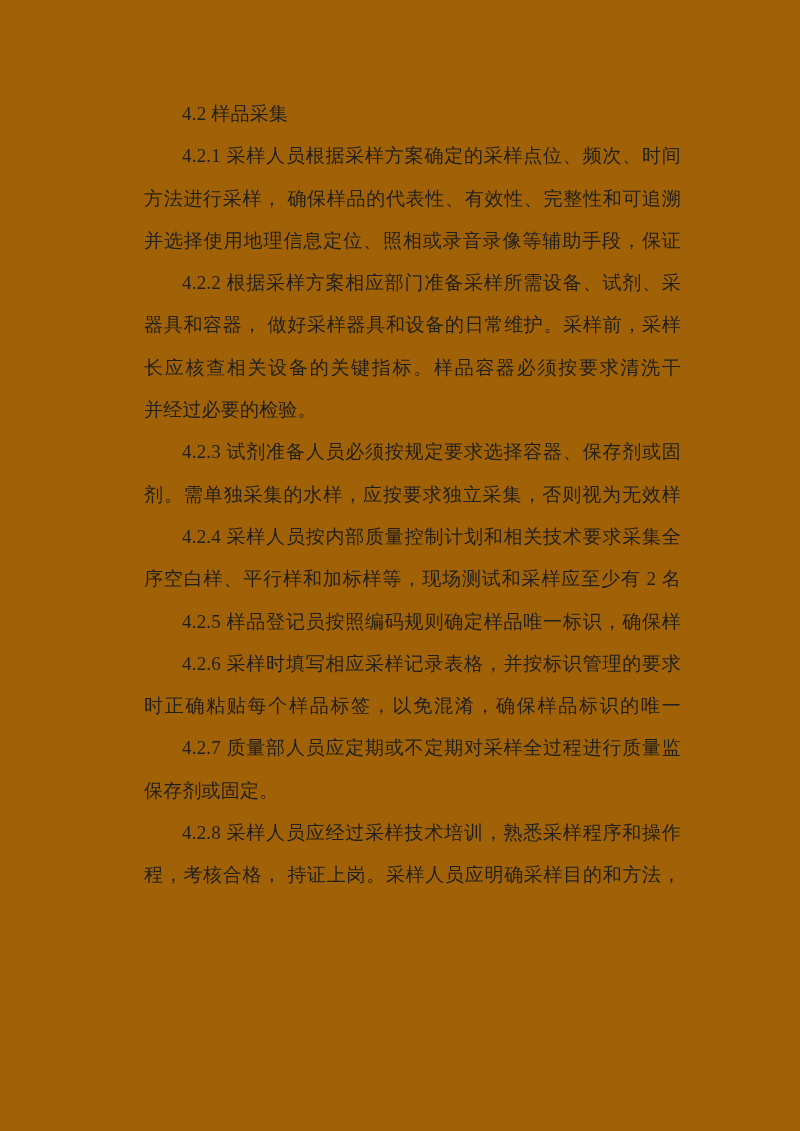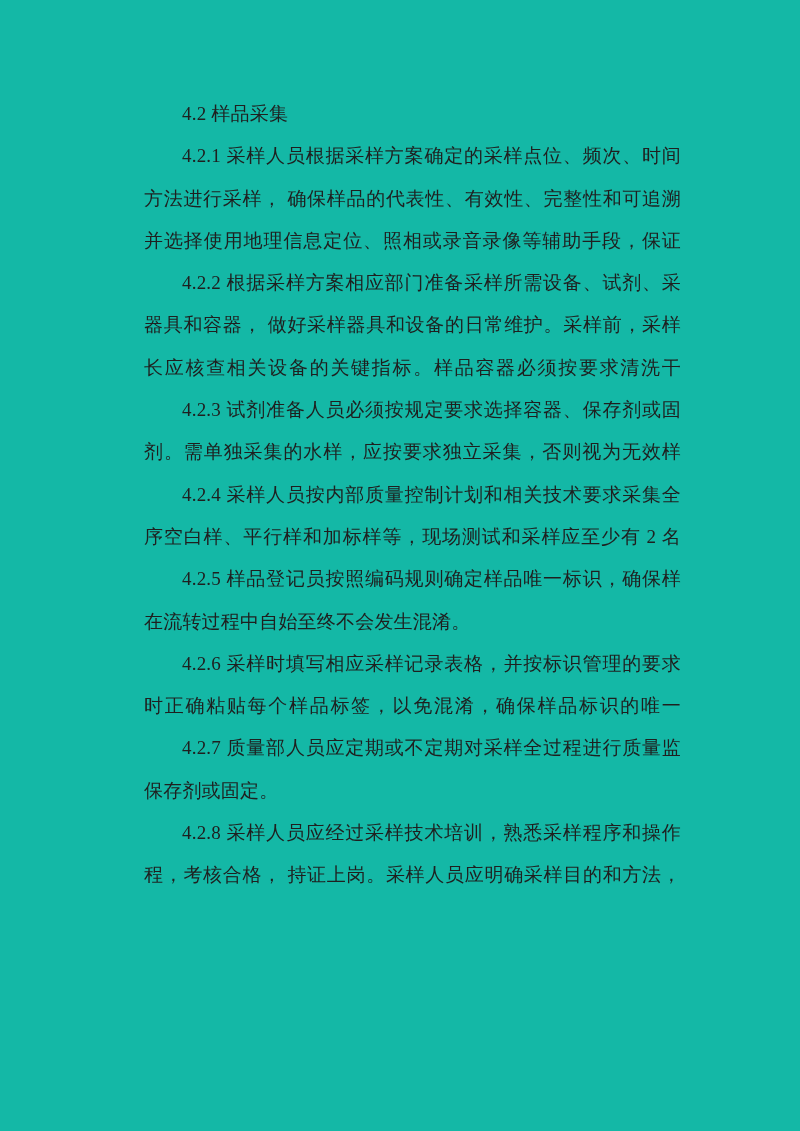--- a/index.html
+++ b/index.html
@@ -11,7 +11,7 @@
     position: relative;
     width: 800px;
     height: 1131px;
-    background: #14b8a6;
+    background: #a16207;
     overflow: hidden;
     font-family: "Liberation Serif", "DejaVu Serif", serif;
     color: #1f1f1f;

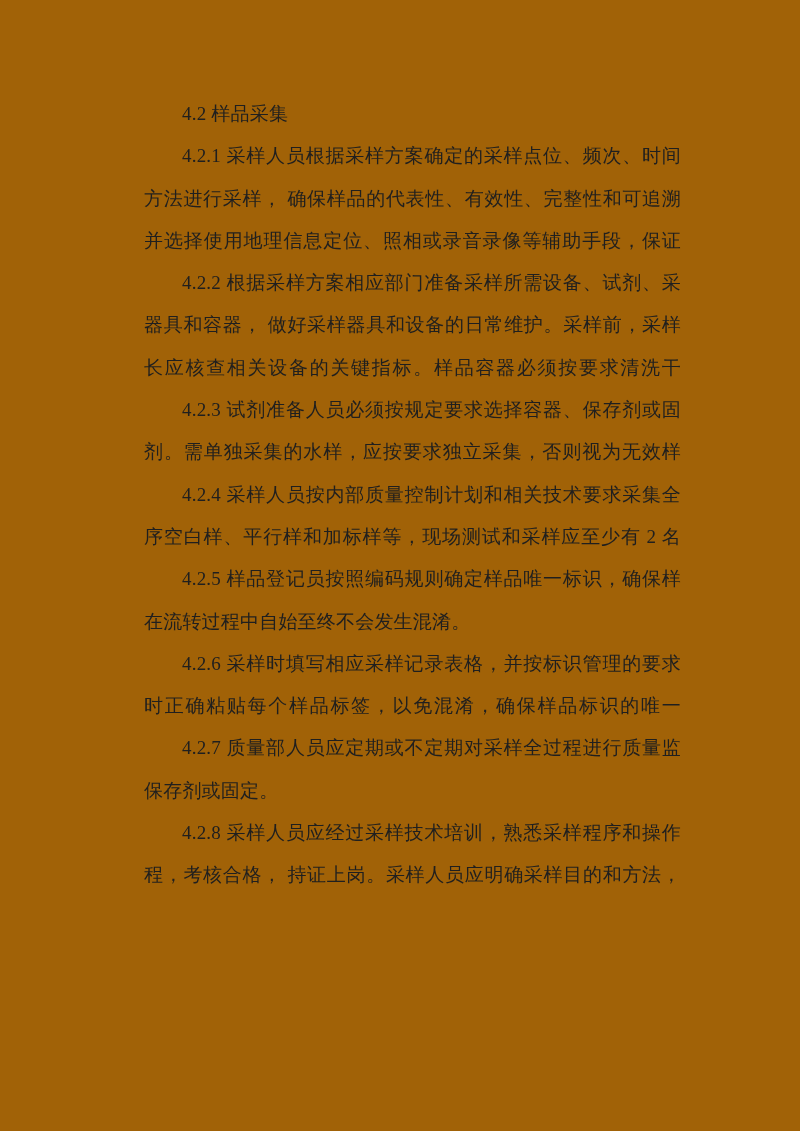--- a/index.html
+++ b/index.html
@@ -51,6 +51,7 @@
     <div class="line indent">4.2.2 根据采样方案相应部门准备采样所需设备、试剂、采样</div>
     <div class="line">器具和容器， 做好采样器具和设备的日常维护。采样前，采样队</div>
     <div class="line">长应核查相关设备的关键指标。样品容器必须按要求清洗干净，</div>
+    <div class="line last">并经过必要的检验。</div>
     <div class="line indent">4.2.3 试剂准备人员必须按规定要求选择容器、保存剂或固定</div>
     <div class="line">剂。需单独采集的水样，应按要求独立采集，否则视为无效样品。</div>
     <div class="line indent">4.2.4 采样人员按内部质量控制计划和相关技术要求采集全程</div>

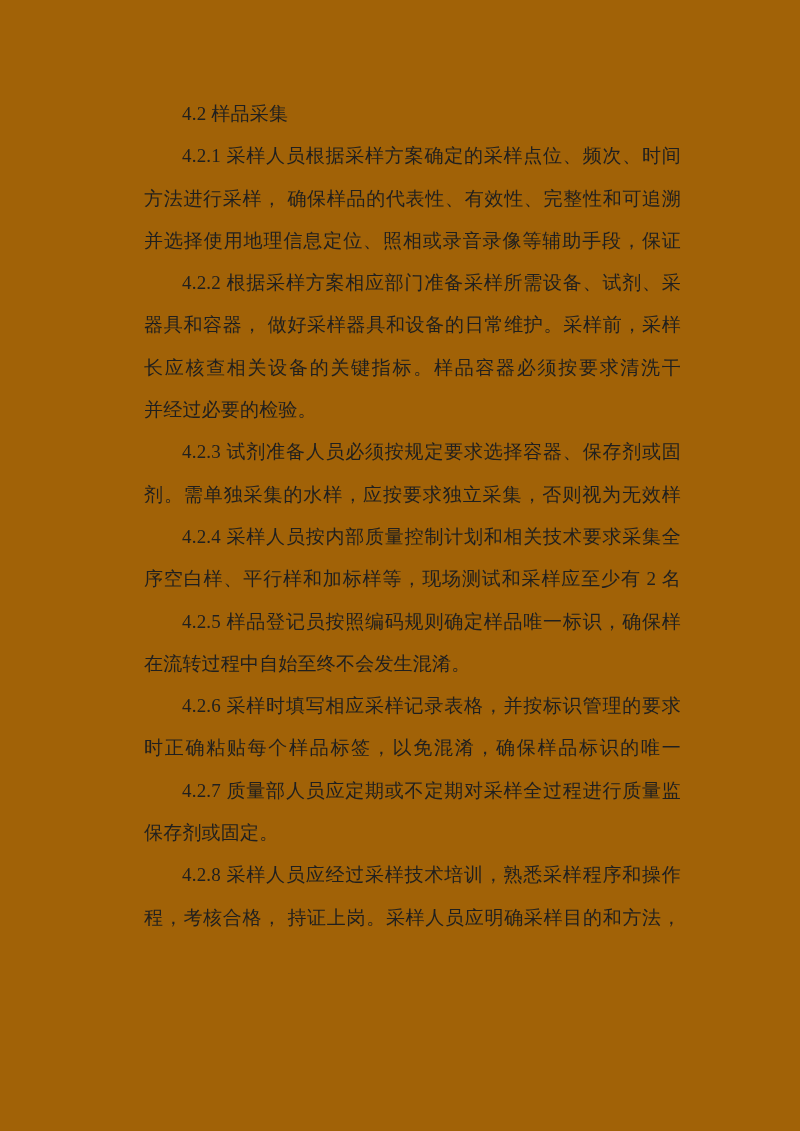--- a/index.html
+++ b/index.html
@@ -57,7 +57,6 @@
     <div class="line indent">4.2.4 采样人员按内部质量控制计划和相关技术要求采集全程</div>
     <div class="line">序空白样、平行样和加标样等，现场测试和采样应至少有 2 名检</div>
     <div class="line indent">4.2.5 样品登记员按照编码规则确定样品唯一标识，确保样品</div>
-    <div class="line last">在流转过程中自始至终不会发生混淆。</div>
     <div class="line indent">4.2.6 采样时填写相应采样记录表格，并按标识管理的要求及</div>
     <div class="line">时正确粘贴每个样品标签，以免混淆，确保样品标识的唯一性。</div>
     <div class="line indent">4.2.7 质量部人员应定期或不定期对采样全过程进行质量监督，</div>

